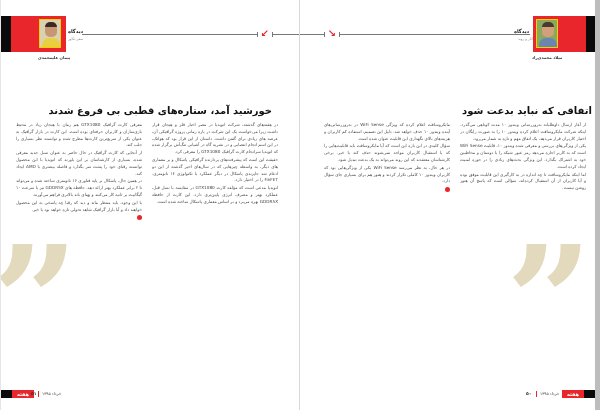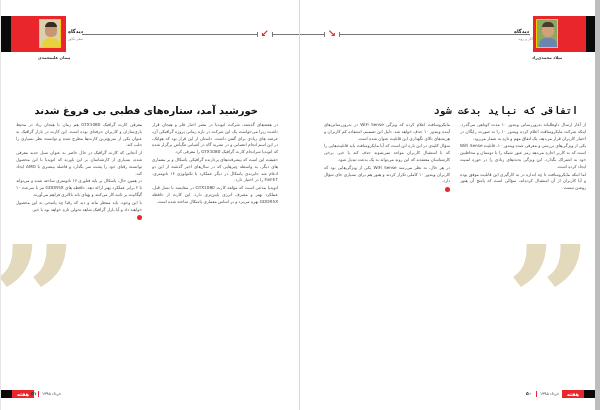--- a/index.html
+++ b/index.html
@@ -71,7 +71,7 @@
     <div class="tick" style="left:272px;"></div>
     <div class="rule" style="left:273px; width:27px;"></div>
 
-    <div class="headline" style="right:42px;">خورشید آمد، ستاره‌های قطبی بی فروغ شدند</div>
+    <div class="headline" style="right:28px;">خورشید آمد، ستاره‌های قطبی بی فروغ شدند</div>
 
     <div class="quote" style="left:-8px; top:225px;">”</div>
 

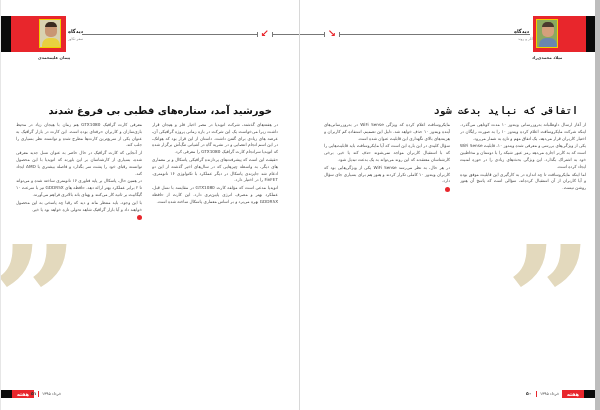--- a/index.html
+++ b/index.html
@@ -117,7 +117,7 @@
     </div>
     <div class="author-name" style="left:232px;">میلاد محمدی‌راد</div>
 
-    <div class="headline" style="right:22px;font-family:Liberation Mono, monospace;">اتفاقی که نباید بدعت شود</div>
+    <div class="headline" style="right:8px;">اتفاقی که نباید بدعت شود</div>
 
     <div class="quote" style="left:206px; top:225px;">”</div>
 

